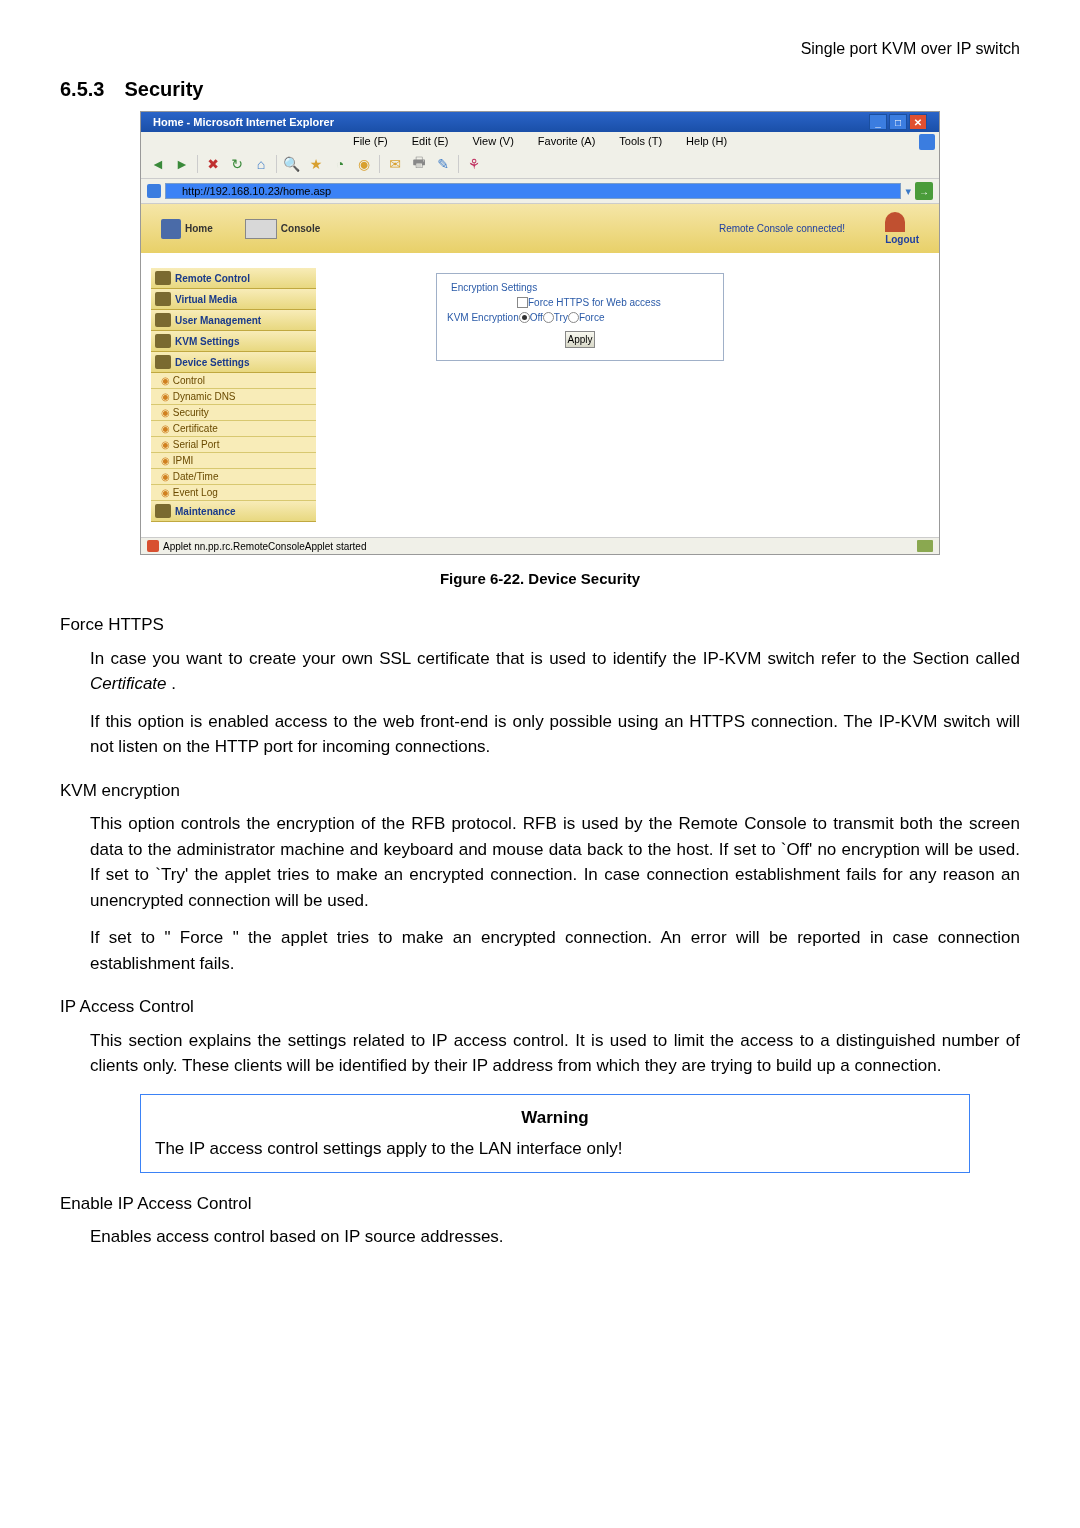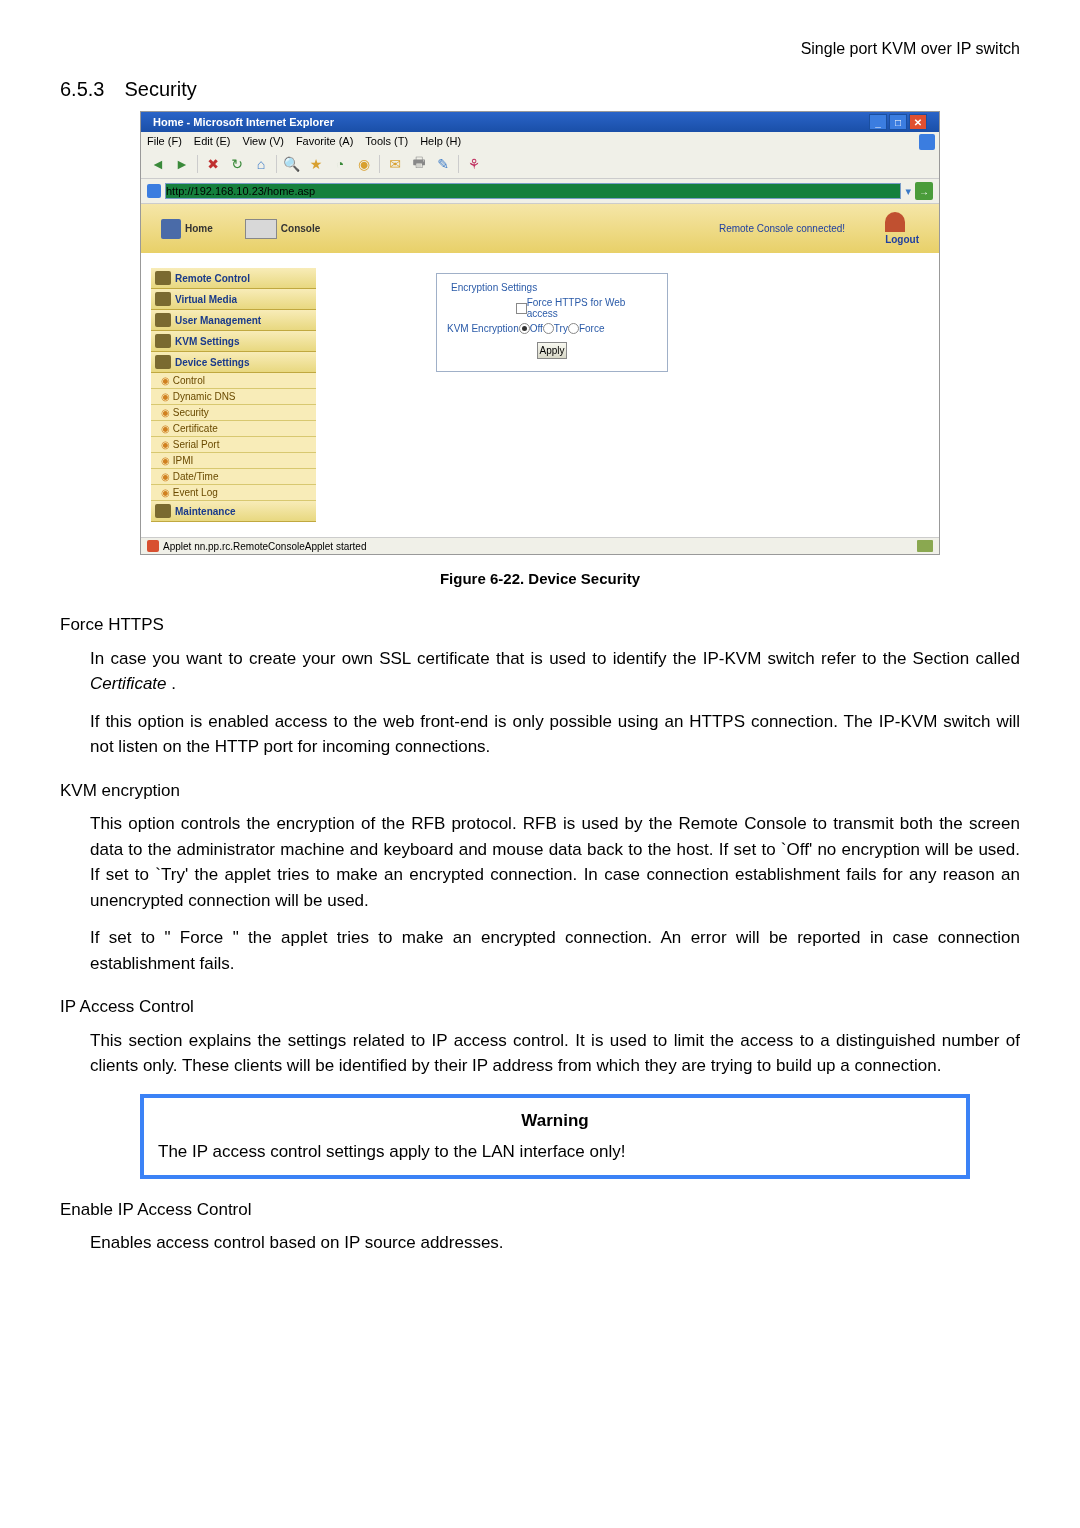--- a/index.html
+++ b/index.html
@@ -6,7 +6,7 @@
 body { font-family: Arial, sans-serif; background: #fff; width: 1080px; }
 .page { padding: 40px 60px; }
 .header-right { text-align: right; font-size: 16px; margin-bottom: 20px; }
-.section-title { font-size: 20px; font-weight: normal; }
+.section-title { font-size: 20px; font-weight: bold; }
 .section-title .num { margin-right: 20px; }
 
 .screenshot { width: 800px; margin: 10px auto 15px; border: 1px solid #999; font-family: Tahoma, sans-serif; font-size: 11px; }

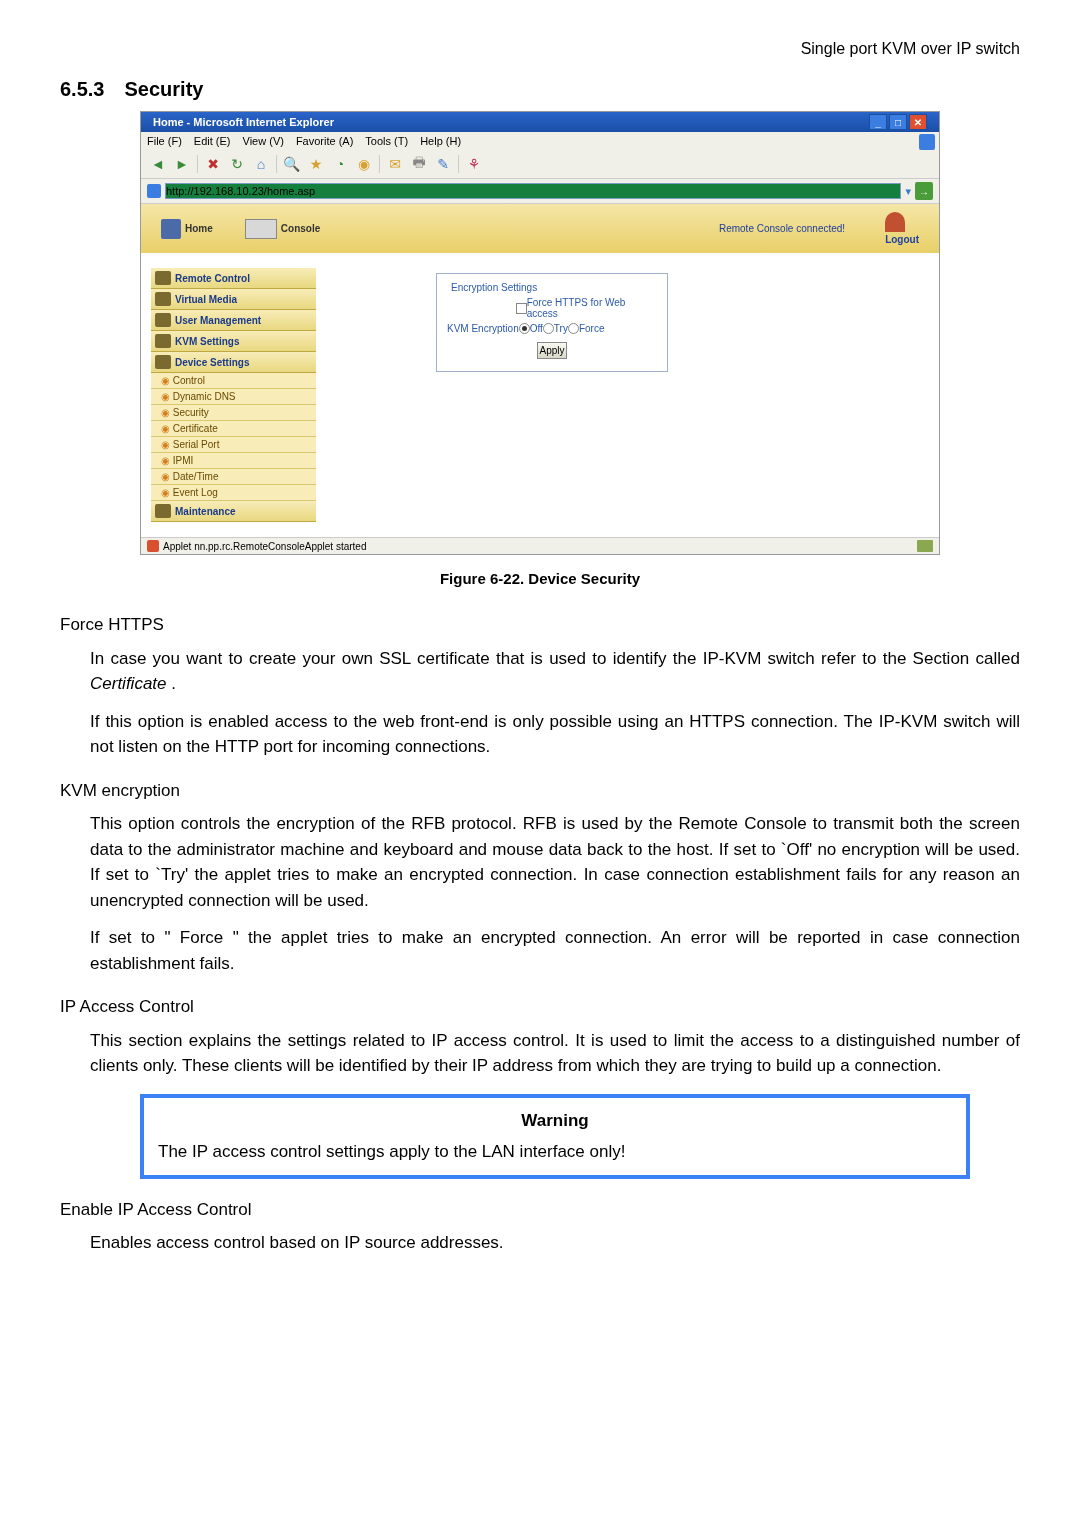--- a/index.html
+++ b/index.html
@@ -15,7 +15,7 @@
 .ie-titlebar .win-btns { display: flex; gap: 2px; }
 .ie-titlebar .win-btn { width: 18px; height: 16px; background: #3b7de0; border: 1px solid #1a4fa0; display: flex; align-items: center; justify-content: center; color: #fff; font-size: 10px; }
 .ie-titlebar .win-btn.close { background: #e05030; }
-.ie-menubar { background: #f0f0e8; padding: 3px 6px; font-size: 11px; display: flex; gap: 12px; color: #000; position: relative; }
+.ie-menubar { background: #f0f0e8; padding: 3px 6px; font-size: 11px; display: flex; gap: 24px; color: #000; position: relative; justify-content: center; }
 .ie-menubar .ie-logo { position: absolute; right: 4px; top: 2px; width: 16px; height: 16px; background: #3b7de0; border-radius: 2px; }
 .ie-toolbar { background: #f0f0e8; padding: 3px 6px; display: flex; align-items: center; gap: 2px; border-bottom: 1px solid #ccc; }
 .ie-toolbar .tb-btn { width: 22px; height: 22px; display: flex; align-items: center; justify-content: center; font-size: 14px; border-radius: 3px; }

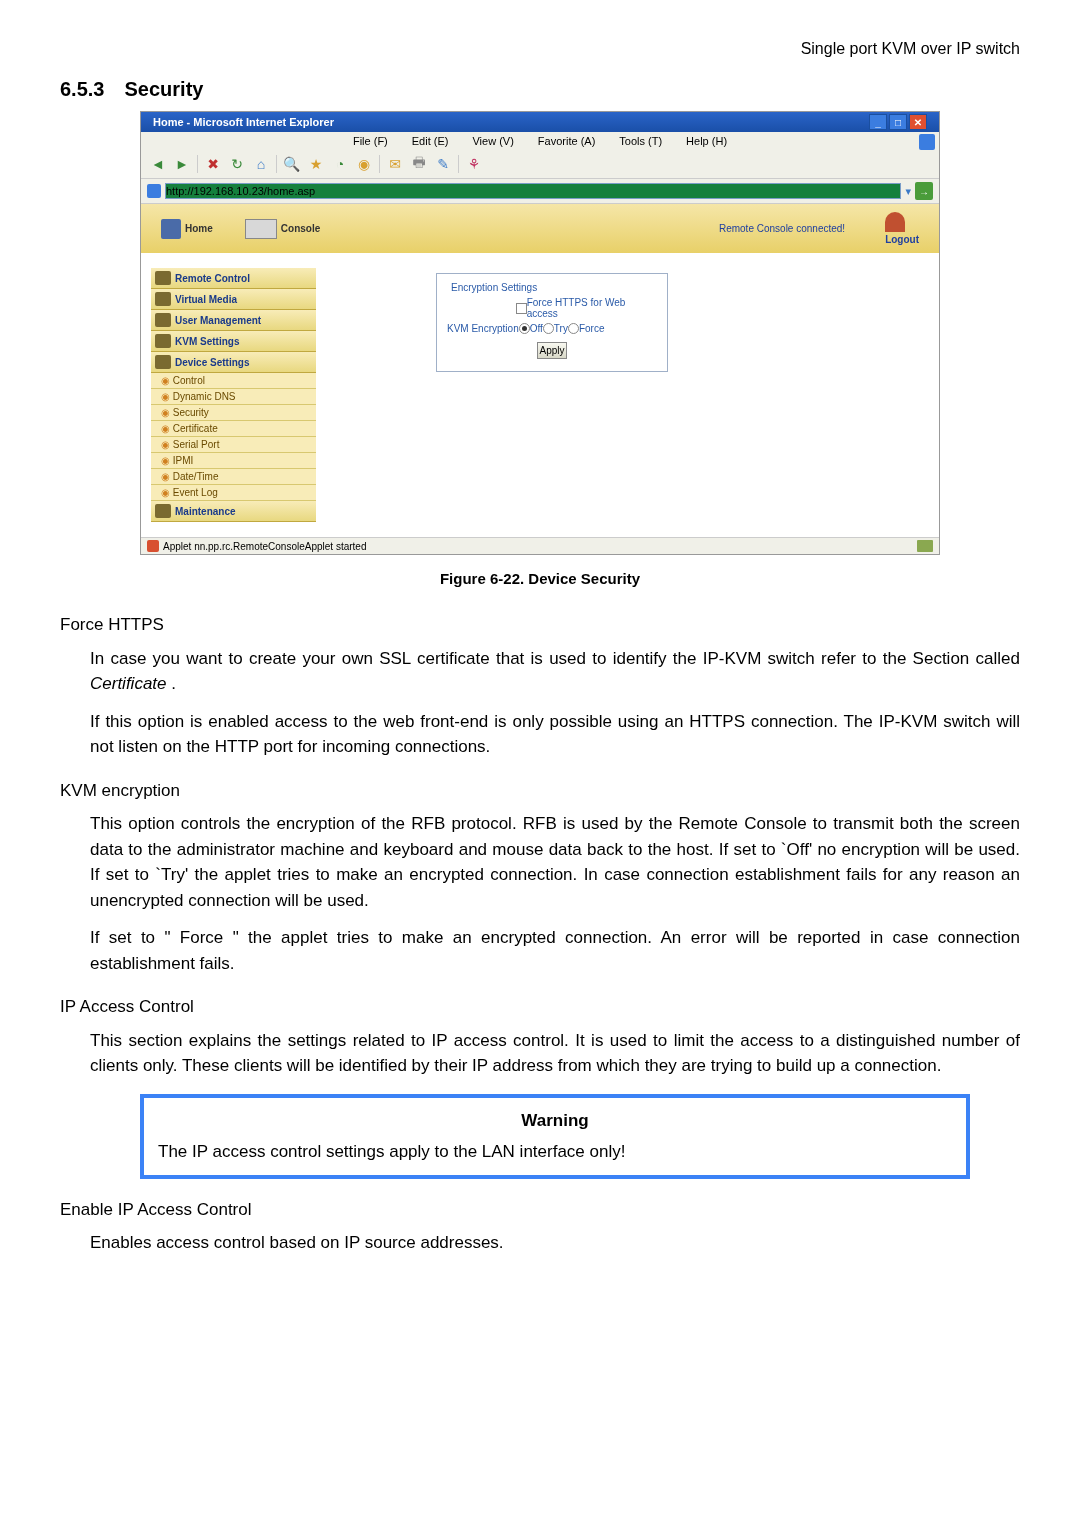--- a/index.html
+++ b/index.html
@@ -21,7 +21,7 @@
 .ie-toolbar .tb-btn { width: 22px; height: 22px; display: flex; align-items: center; justify-content: center; font-size: 14px; border-radius: 3px; }
 .ie-toolbar .sep { width: 1px; height: 18px; background: #ccc; margin: 0 2px; }
 .ie-addrbar { background: #f0f0e8; padding: 3px 6px; display: flex; align-items: center; gap: 4px; border-bottom: 1px solid #ccc; }
-.ie-addrbar .addr-input { flex: 1; background: #15803d; border: 1px solid #7a9dc8; padding: 1px 0; font-size: 11px; }
+.ie-addrbar .addr-input { flex: 1; background: #3b82f6; border: 1px solid #7a9dc8; padding: 1px 16px; font-size: 11px; }
 .ie-addrbar .go-btn { width: 18px; height: 18px; background: #4a9c3a; border-radius: 2px; display: flex; align-items: center; justify-content: center; color: #fff; font-size: 10px; }
 
 .kvm-body { background: #fff; }

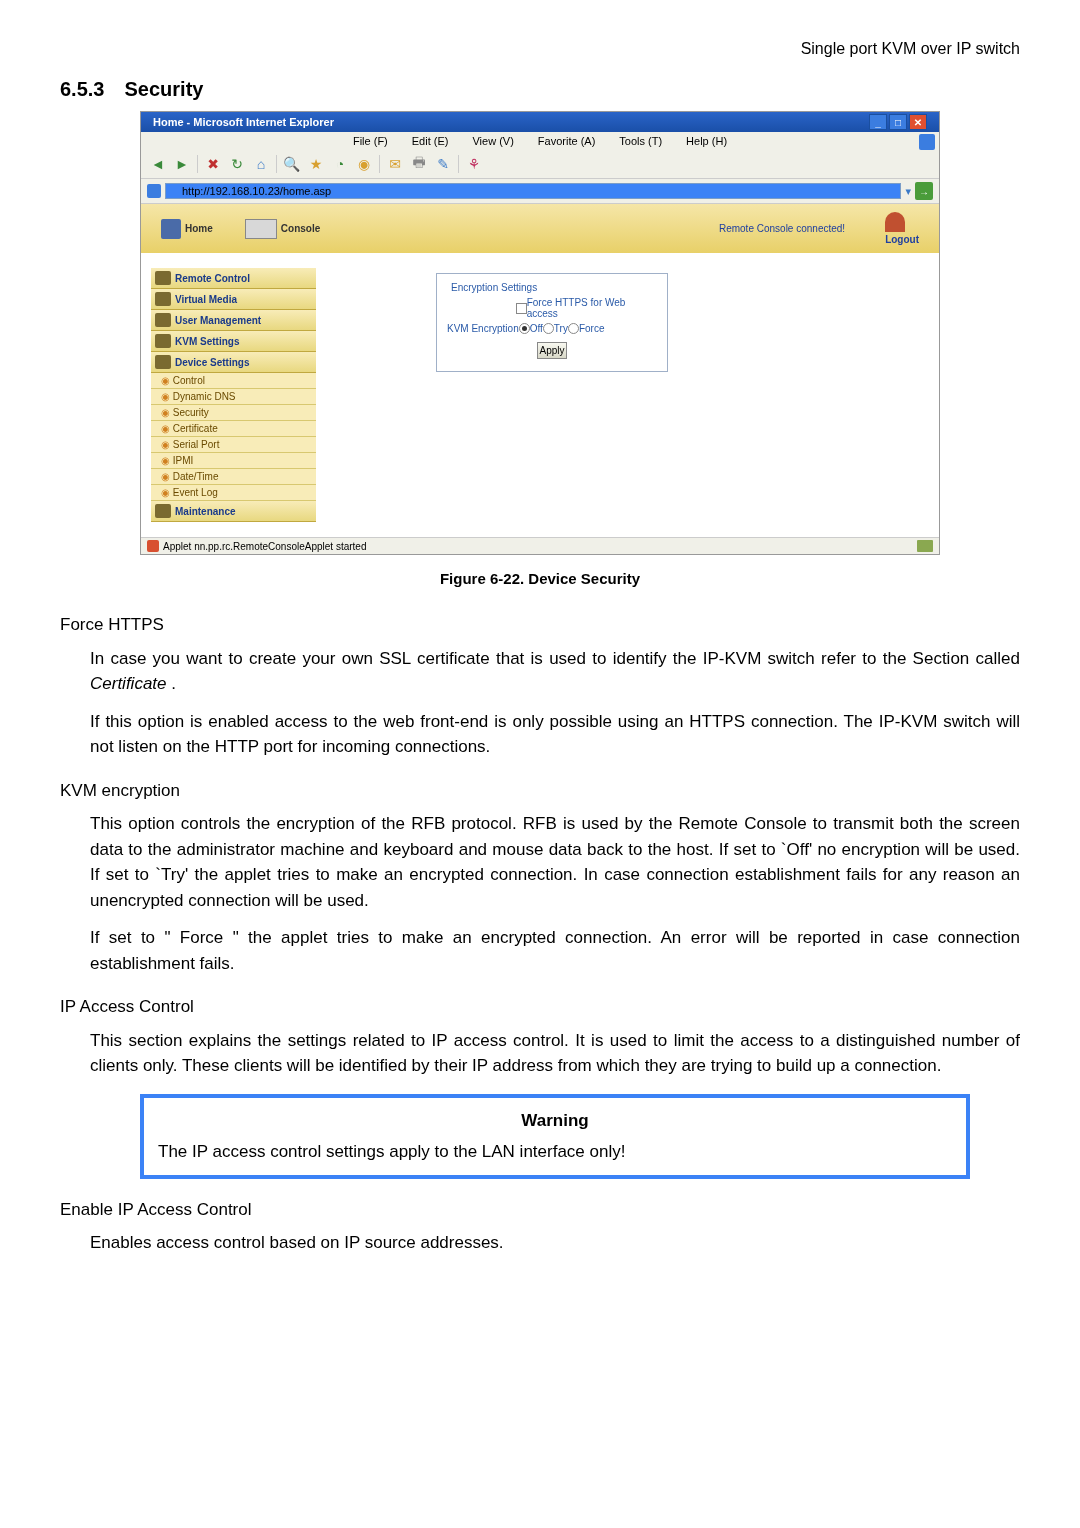--- a/index.html
+++ b/index.html
@@ -42,7 +42,7 @@
 .side-icon { width: 16px; height: 14px; background: #7a6a30; border-radius: 2px; flex-shrink: 0; }
 
 .kvm-content { flex: 1; padding: 5px 40px; }
-.enc-fieldset { border: 1px solid #a0b0c8; padding: 8px 10px 12px; font-size: 10px; color: #2a5aa8; width: 232px; margin-left: 80px; }
+.enc-fieldset { border: 1px solid #a0b0c8; padding: 8px 10px 12px; font-size: 10px; color: #2a5aa8; width: 288px; margin-left: 80px; }
 .enc-fieldset .legend { background: #fff; padding: 0 4px; margin-top: -14px; display: inline-block; }
 .enc-row { margin: 4px 0; display: flex; align-items: center; }
 .enc-row .chk { width: 11px; height: 11px; border: 1px solid #888; background: #fff; }

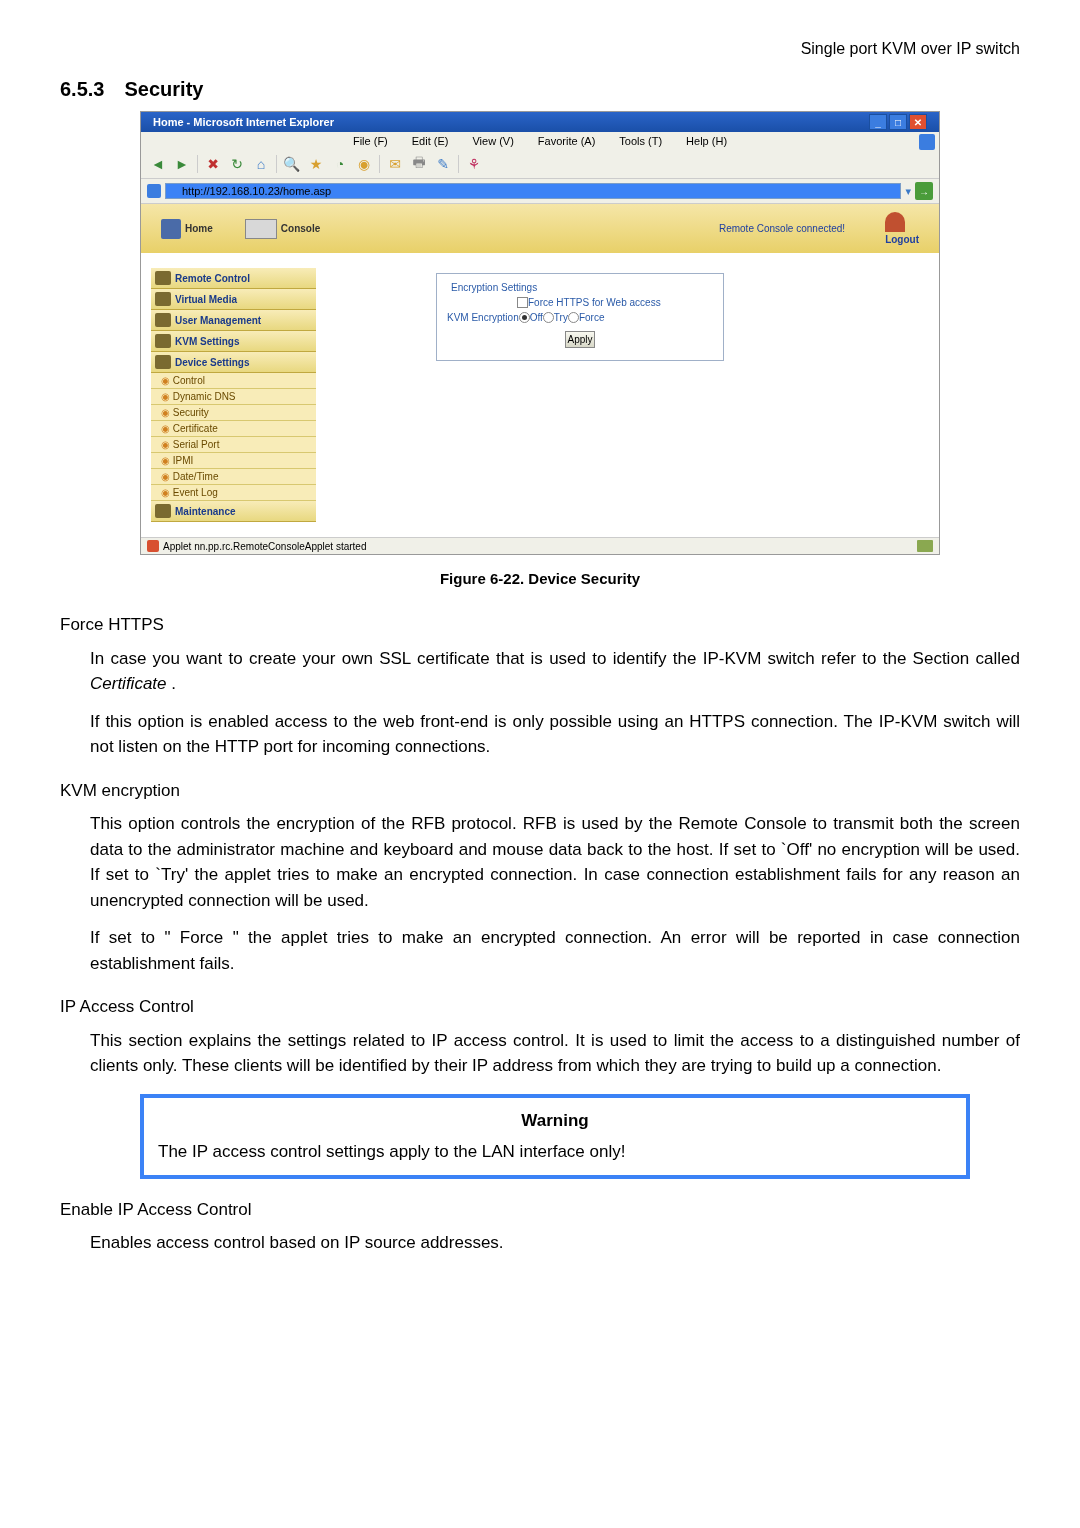--- a/index.html
+++ b/index.html
@@ -61,7 +61,7 @@
 .indent { margin-left: 30px; }
 .body-text p { margin-bottom: 12px; }
 .italic { font-style: italic; }
-.warning-box { border: 4px solid #3b82f6; margin: 15px 50px 15px 80px; padding: 10px 14px; }
+.warning-box { border: 1px solid #3b82f6; margin: 15px 50px 15px 80px; padding: 10px 14px; }
 .warning-box .wtitle { text-align: center; font-weight: bold; margin-bottom: 6px; }
 </style>
 </head>

